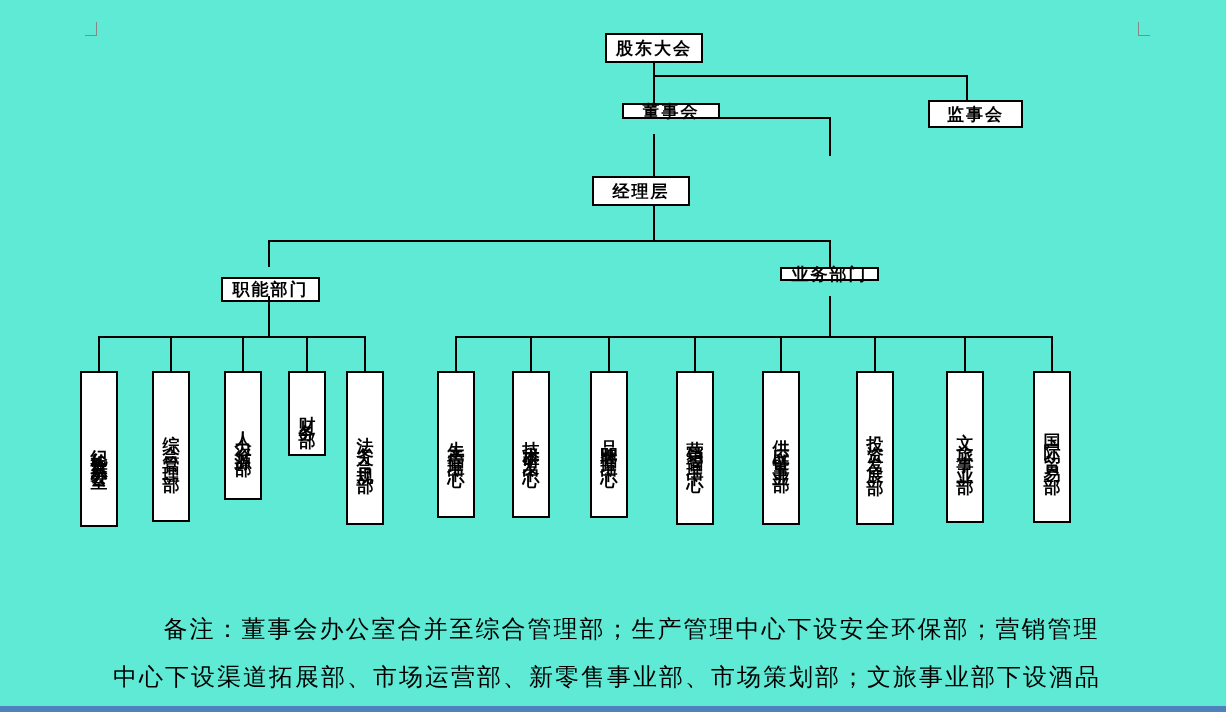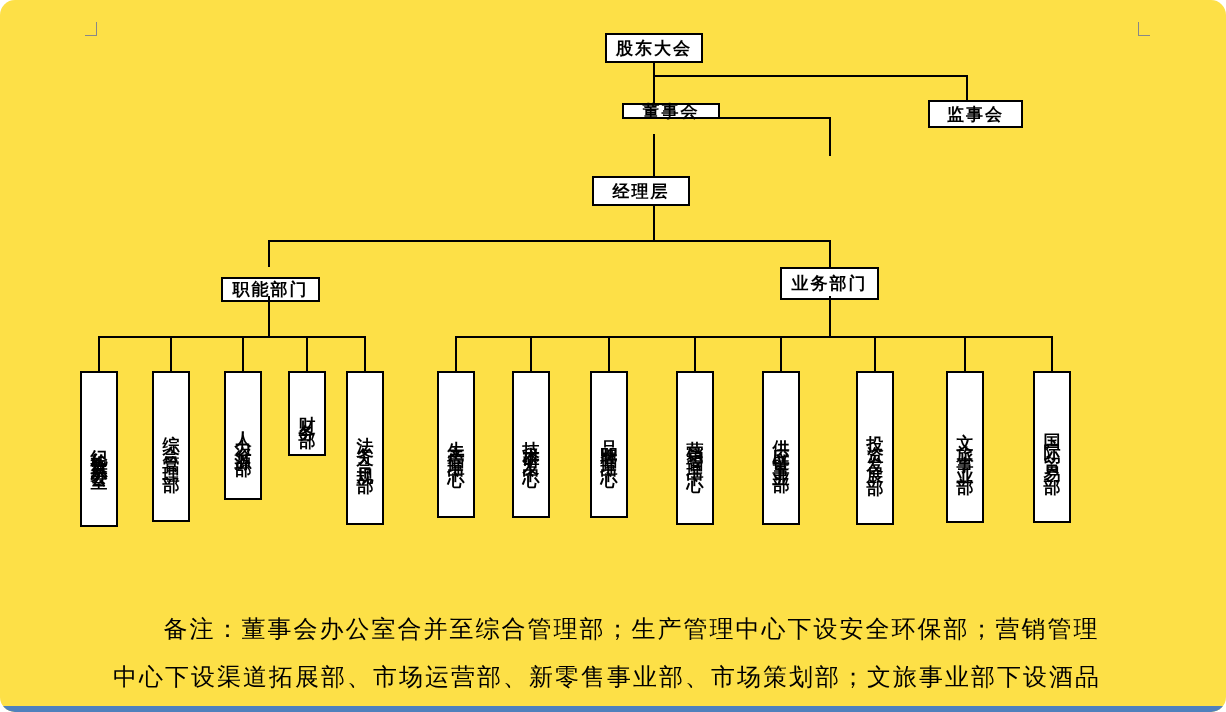--- a/index.html
+++ b/index.html
@@ -11,9 +11,8 @@
   .page {
     position:relative;
     width:1226px; height:712px;
-    background:#fde047;
+    background:#5eead4;
     overflow:hidden;
-    border-radius:15px;
   }
   
   .corner { position:absolute; width:12px; height:14px; }

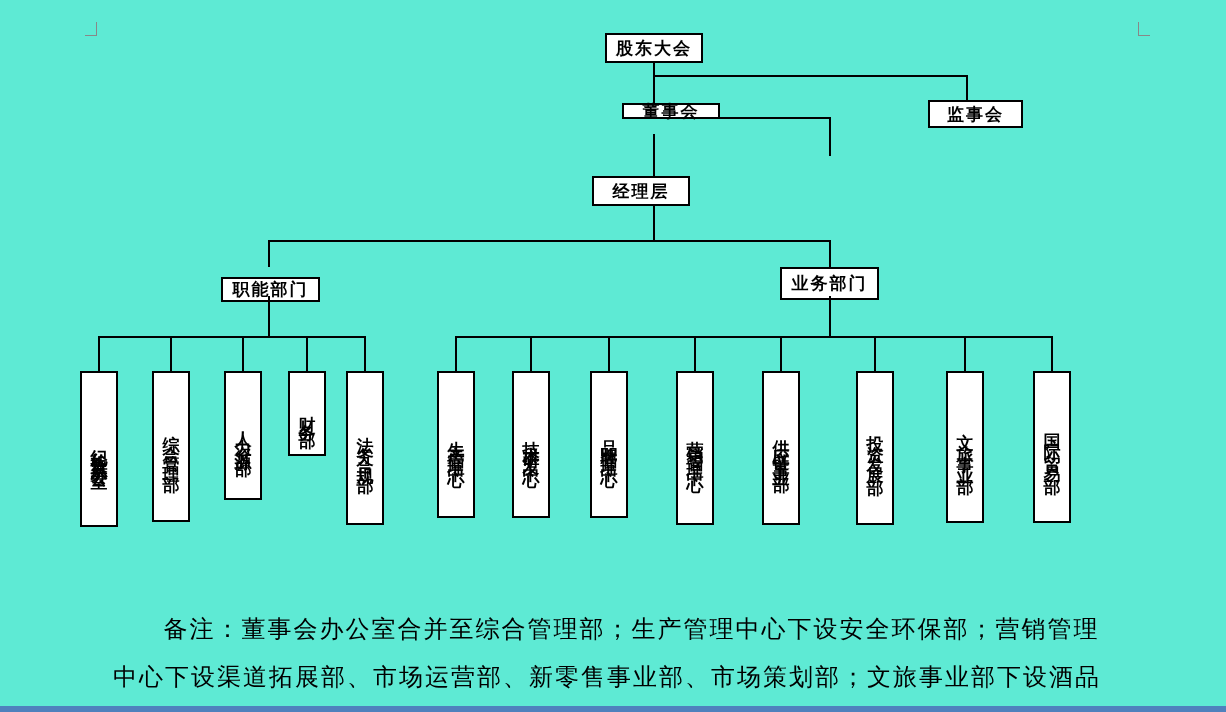--- a/index.html
+++ b/index.html
@@ -77,7 +77,7 @@
 
   <div class="box" style="left:221px;top:277px;width:99px;height:25px">职能部门</div>
 
-  <div class="box" style="left:780px;top:267px;width:99px;height:33px">业务部门</div>
+  <div class="box" style="left:780px;top:267px;width:99px;height:14px">业务部门</div>
 
   <div class="vline" style="left:653px;top:63px;height:40px"></div>
 

